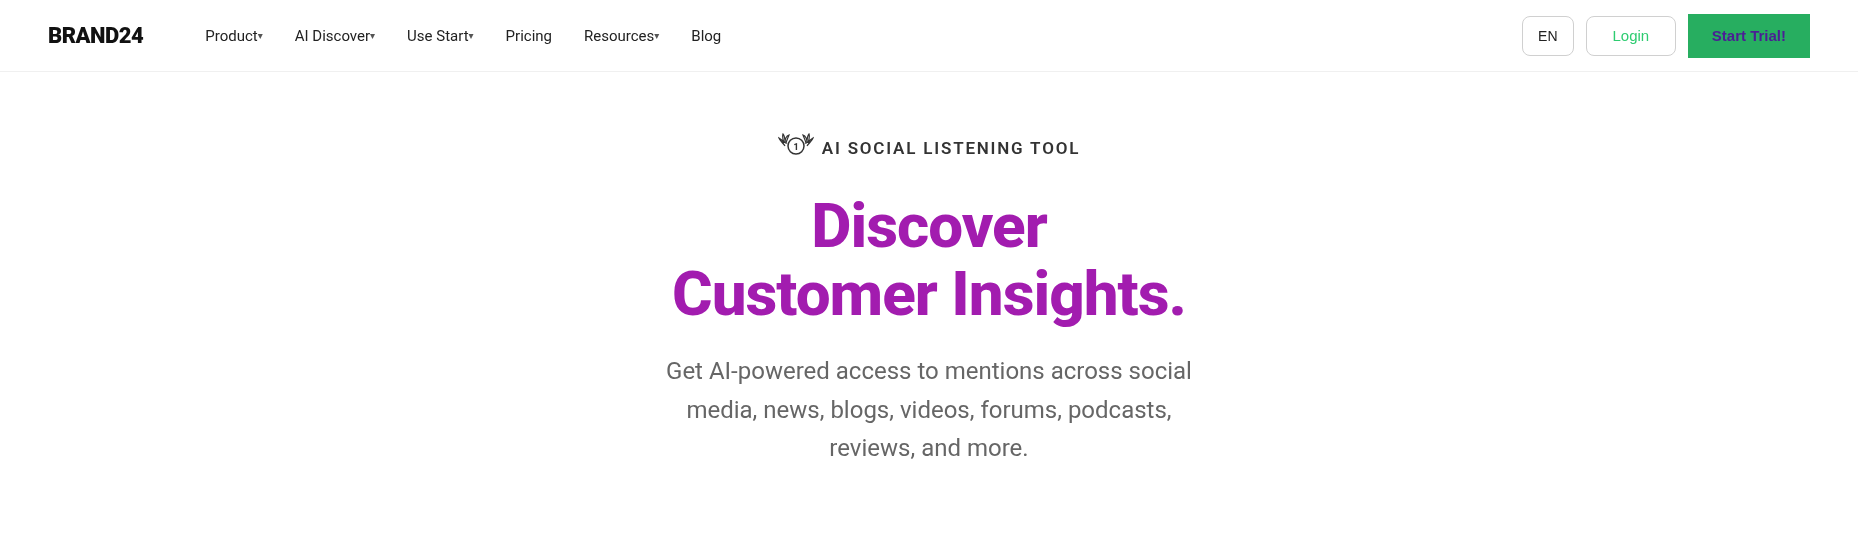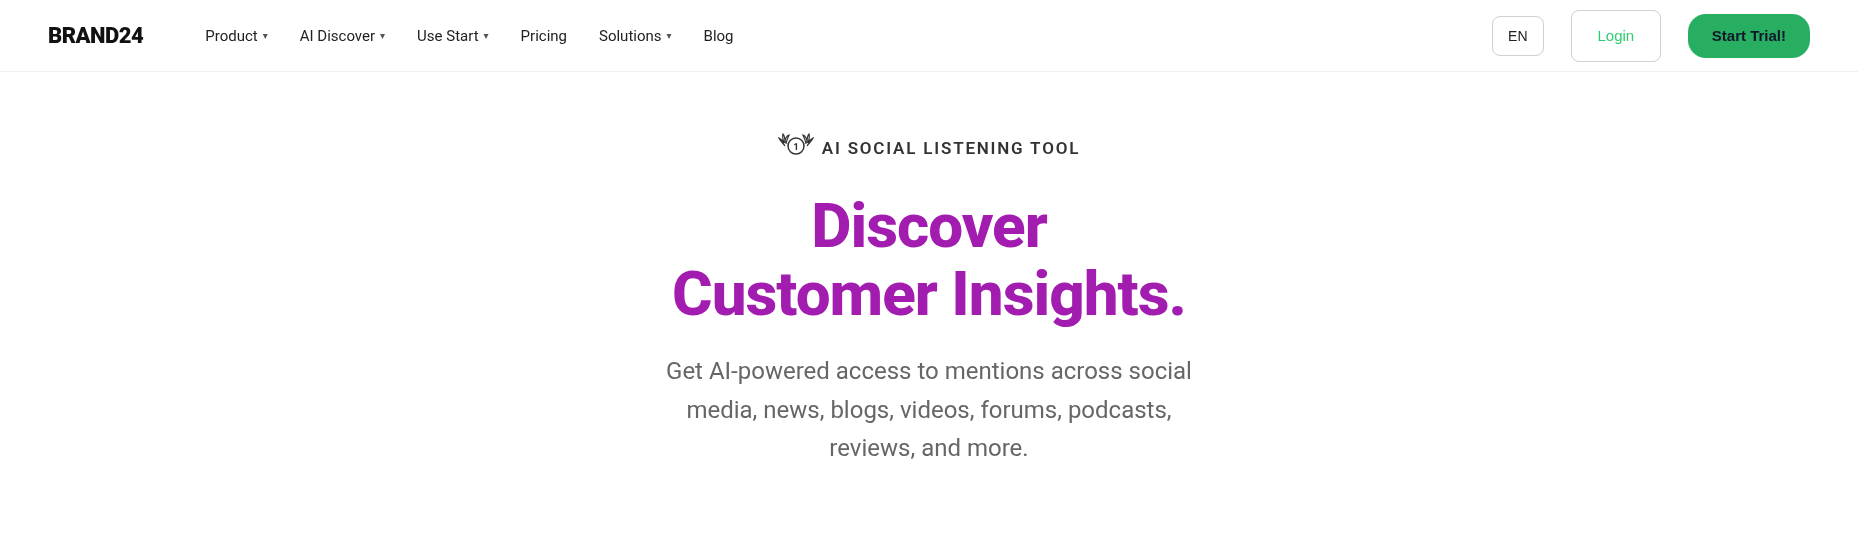--- a/index.html
+++ b/index.html
@@ -41,7 +41,6 @@
     .nav-item {
       display: flex;
       align-items: center;
-      gap: 5px;
       padding: 8px 14px;
       font-size: 15px;
       color: #222222;

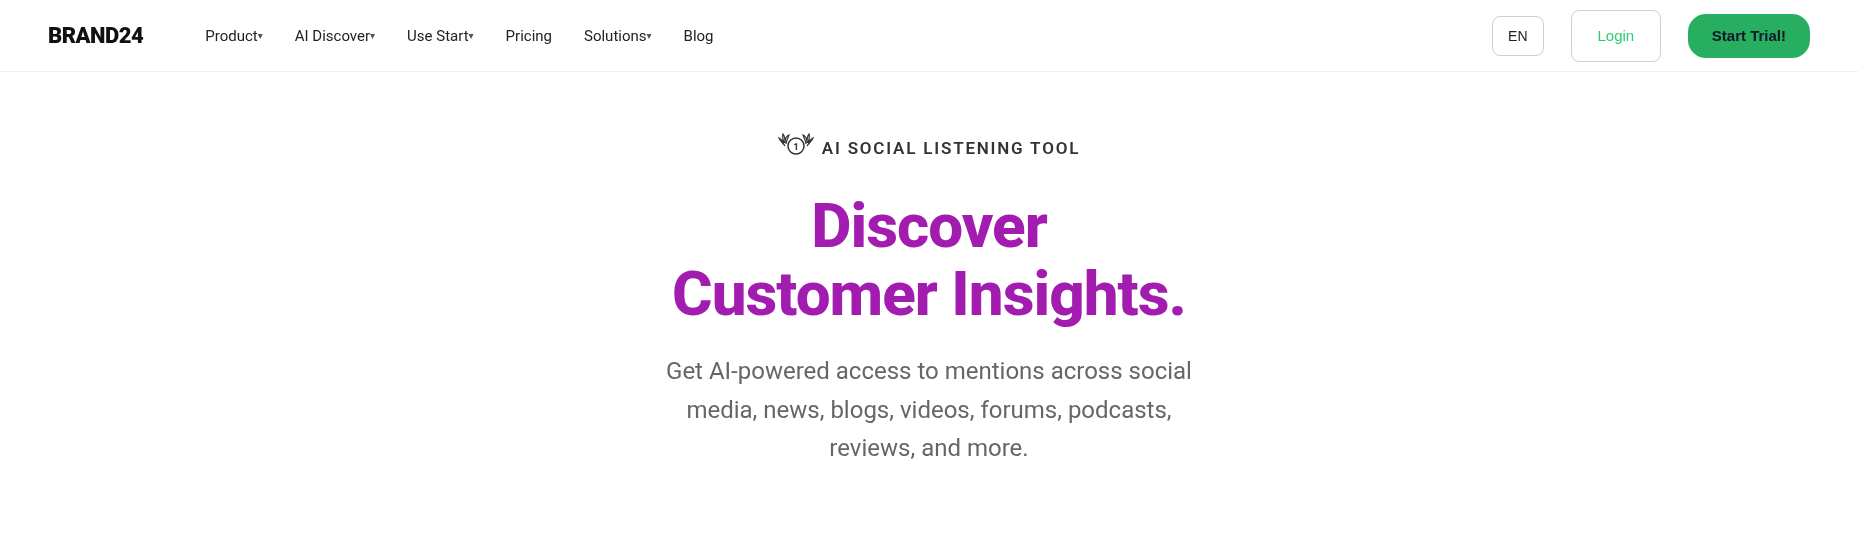--- a/index.html
+++ b/index.html
@@ -182,7 +182,7 @@
     </a>
 
     <a class="nav-item">
-      <span>Solutions</span>
+      <span>Resources</span>
       <span class="chevron">▾</span>
     </a>
 

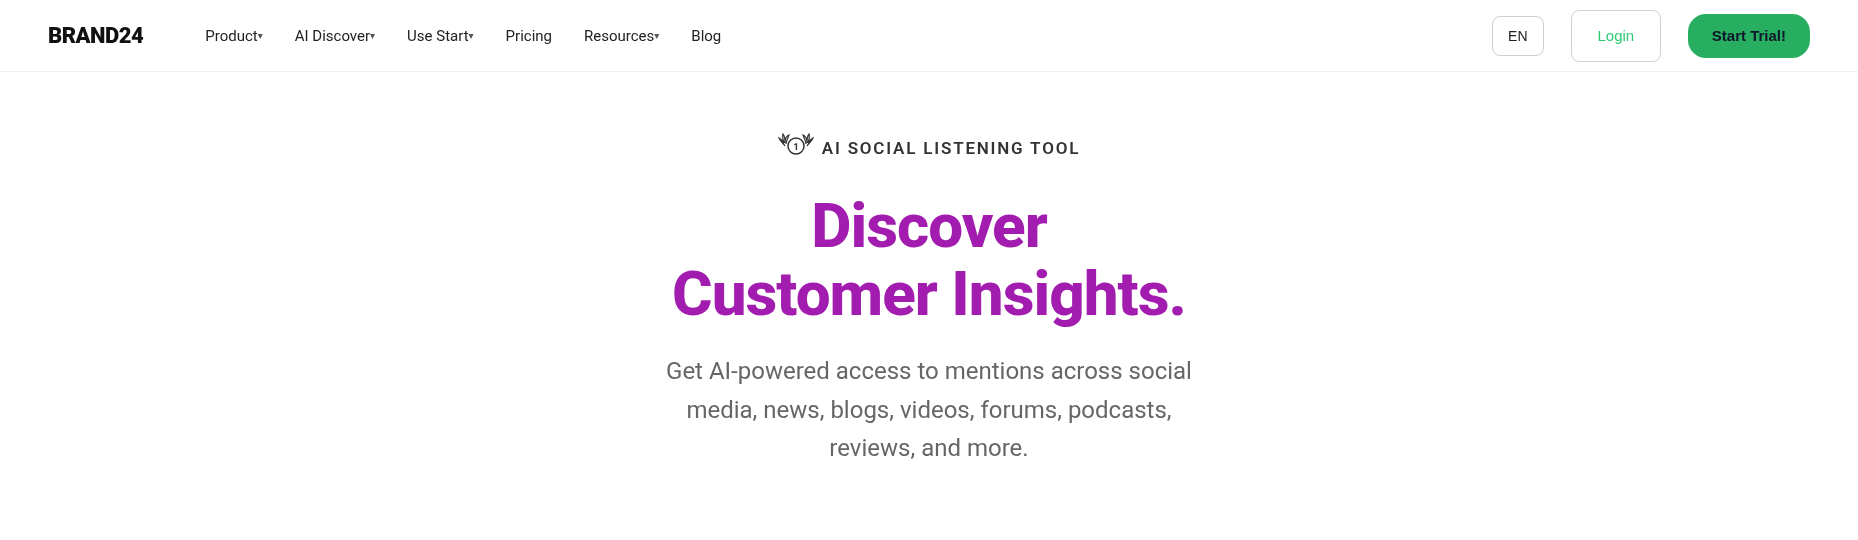--- a/index.html
+++ b/index.html
@@ -58,7 +58,7 @@
     .nav-actions {
       display: flex;
       align-items: center;
-      gap: 27px;
+      gap: 12px;
       margin-left: auto;
     }
 

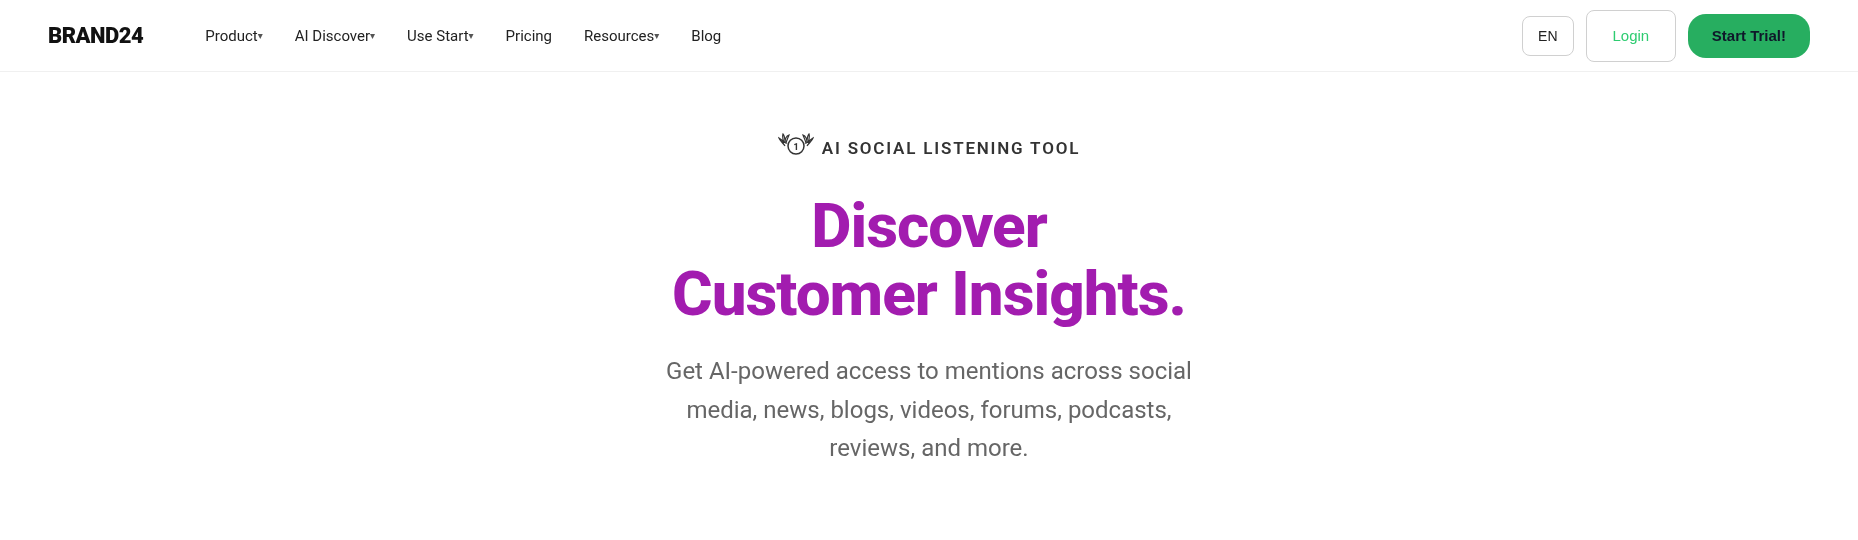--- a/index.html
+++ b/index.html
@@ -82,7 +82,7 @@
       align-items: center;
       justify-content: center;
       padding: 4px 24px;
-      height: 52px;
+      height: 40px;
       border: 1.5px solid #d0d0d0;
       border-radius: 8px;
       font-size: 15px;

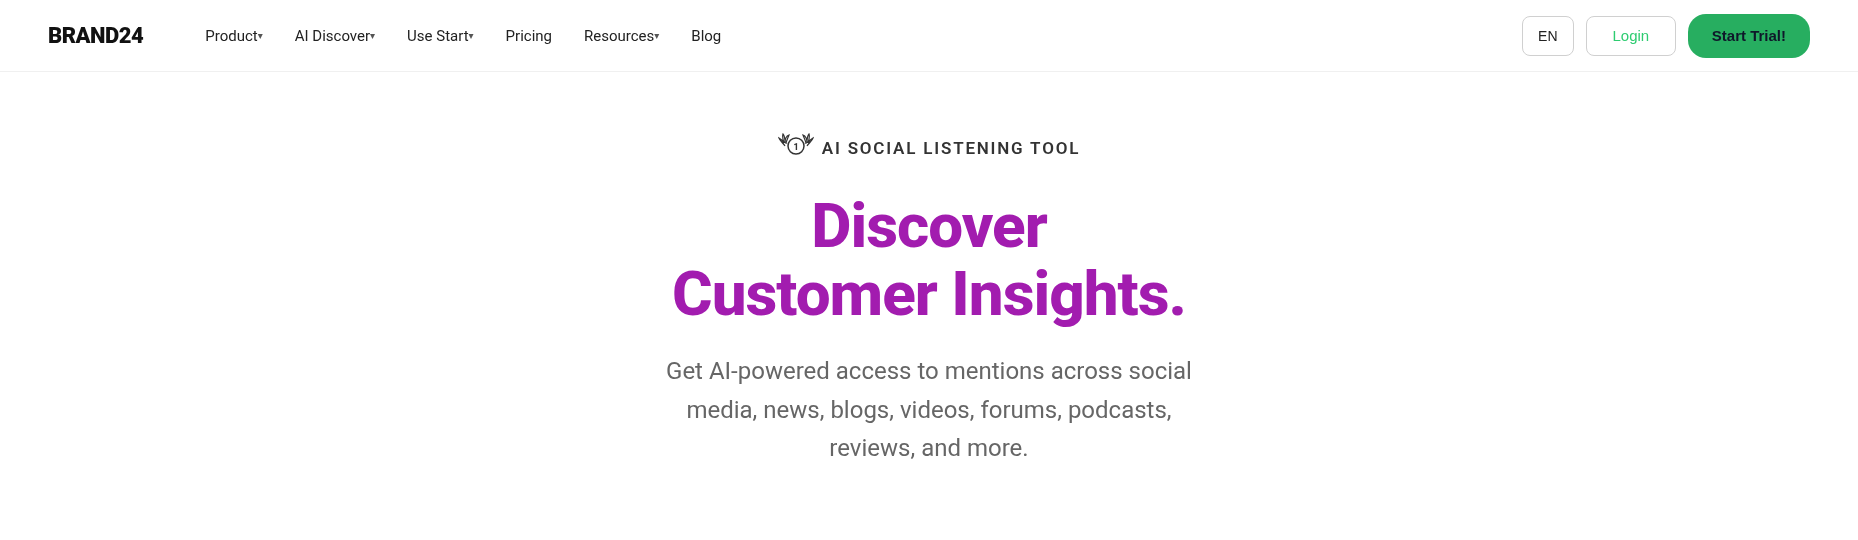--- a/index.html
+++ b/index.html
@@ -100,10 +100,10 @@
       padding: 8px 24px;
       height: 44px;
       border: none;
-      border-radius: 18px;
+      border-radius: 0;
       font-size: 15px;
       font-weight: 700;
-      color: #0f172a;
+      color: #4c1d95;
       cursor: pointer;
       background: #27ae60;
       white-space: nowrap;

